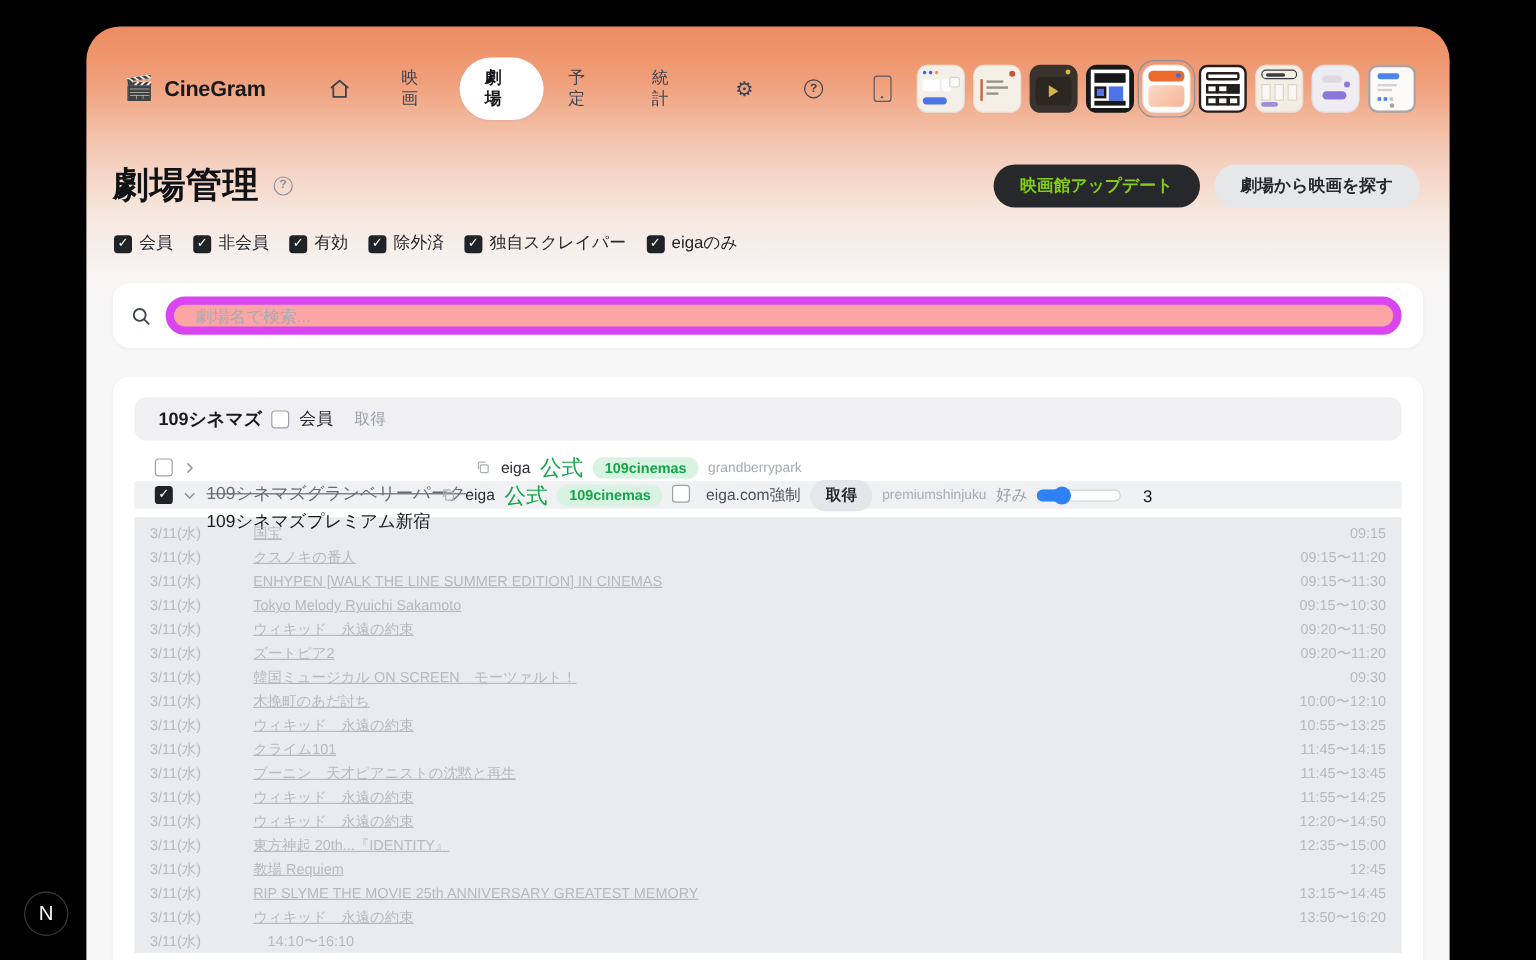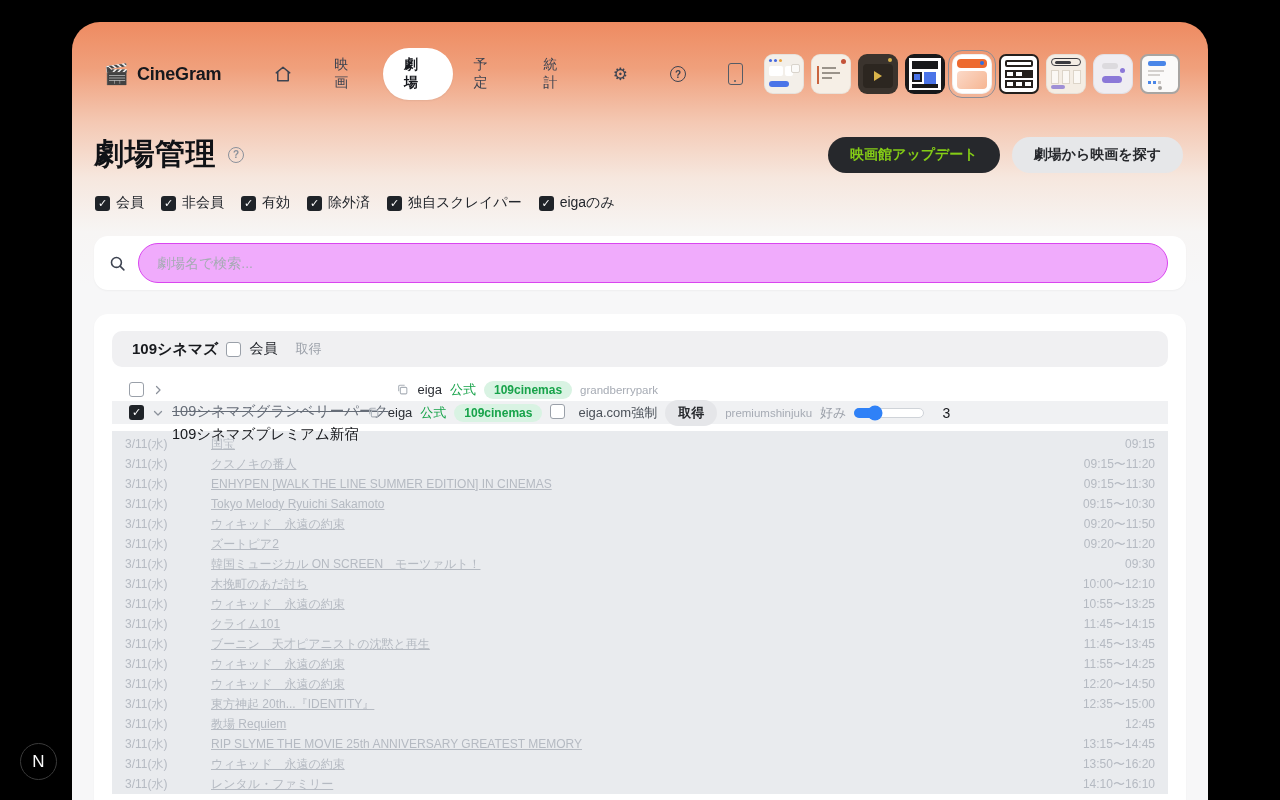--- a/index.html
+++ b/index.html
@@ -107,7 +107,7 @@
   .search-card{ position:absolute; top:214px; left:22px; right:22px; height:54px; background:#fff; border-radius:14px; box-shadow:0 1px 2px rgba(16,18,22,.04); display:flex; align-items:center; padding:0 18px 0 15px; }
   .search-icon{ width:17px; height:17px; color:#3d4350; flex:none; }
   .search-icon svg{ width:100%; height:100%; display:block; }
-  .search-input{ flex:1; height:40px; margin-left:12px; border:1px solid #d946ef; border-radius:20px; padding:0 18px; font-size:14px; color:#23262c; outline:none; font-family:inherit; background:#f0abfc; }
+  .search-input{ flex:1; height:32px; margin-left:12px; border:7px solid #d946ef; border-radius:20px; padding:0 18px; font-size:14px; color:#23262c; outline:none; font-family:inherit; background:#fca5a5; }
   .search-input::placeholder{ color:#a6abb4; }
 
   

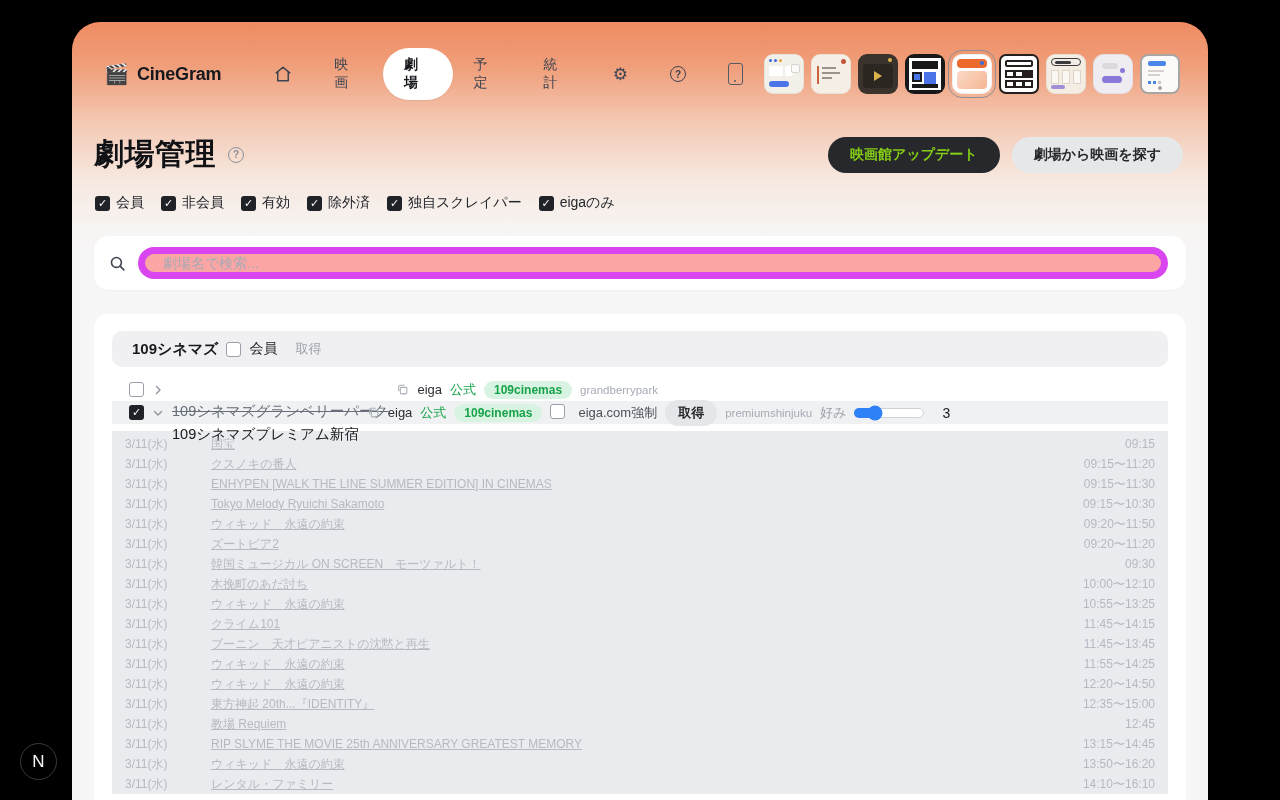--- a/index.html
+++ b/index.html
@@ -126,7 +126,7 @@
   .copy-icon{ width:13px; height:13px; color:#aab0b8; flex:none; cursor:pointer; }
   .copy-icon svg{ width:100%; height:100%; display:block; }
   .src{ font-size:13px; color:#2b2e34; }
-  .official{ font-size:13px; color:#19aife;text-align:right; }
+  .official{ font-size:18px; color:#19aife;text-align:right; }
   .official{ color:#17a34a; font-weight:500; }
   .chain-pill{ font-size:12px; font-weight:600; color:#17a34a; background:#d9f3e3; border-radius:999px; padding:3px 10px; line-height:1; }
   .slug{ font-size:11.5px; color:#a6abb4; }

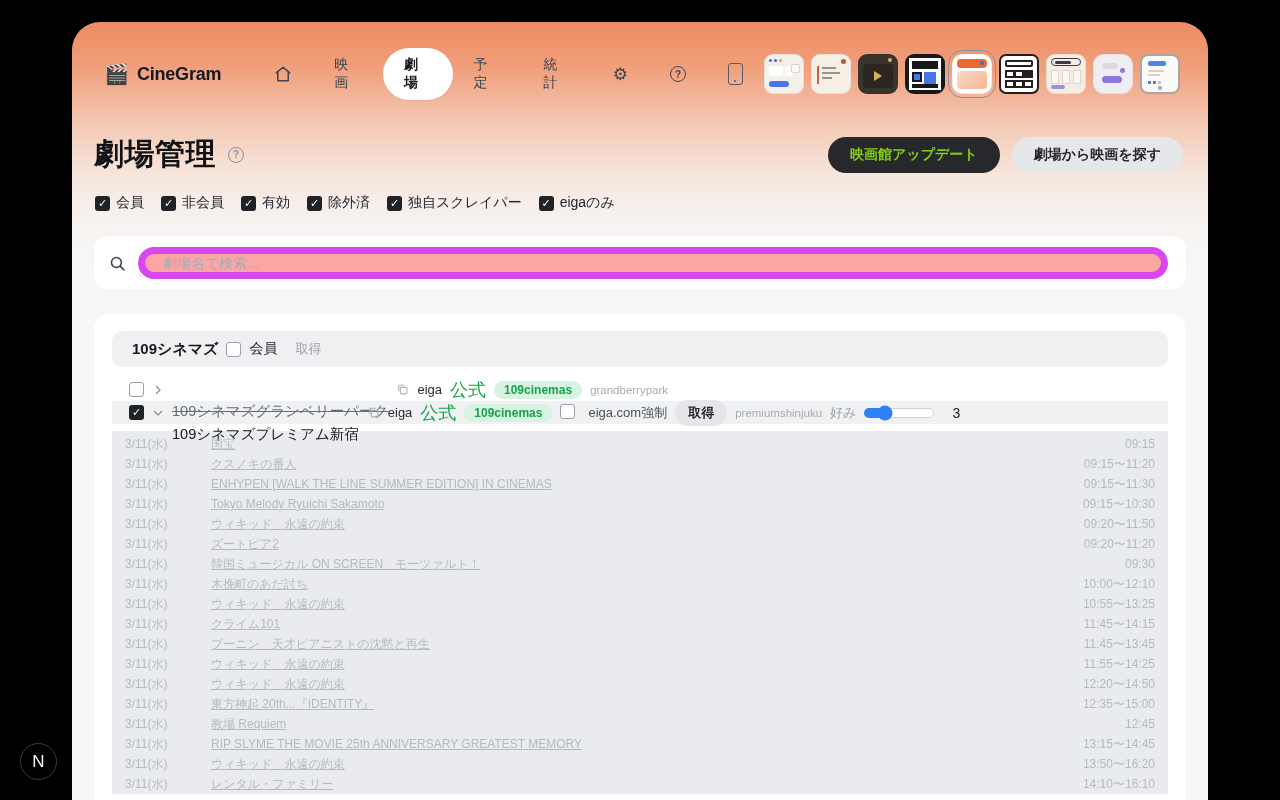--- a/index.html
+++ b/index.html
@@ -476,7 +476,6 @@
 
         <div class="sched-row">
           <span class="sched-date">3/11(水)</span>
-          <span class="sched-title">レンタル・ファミリー</span>
           <span class="sched-time">14:10〜16:10</span>
         </div>
       </div>

